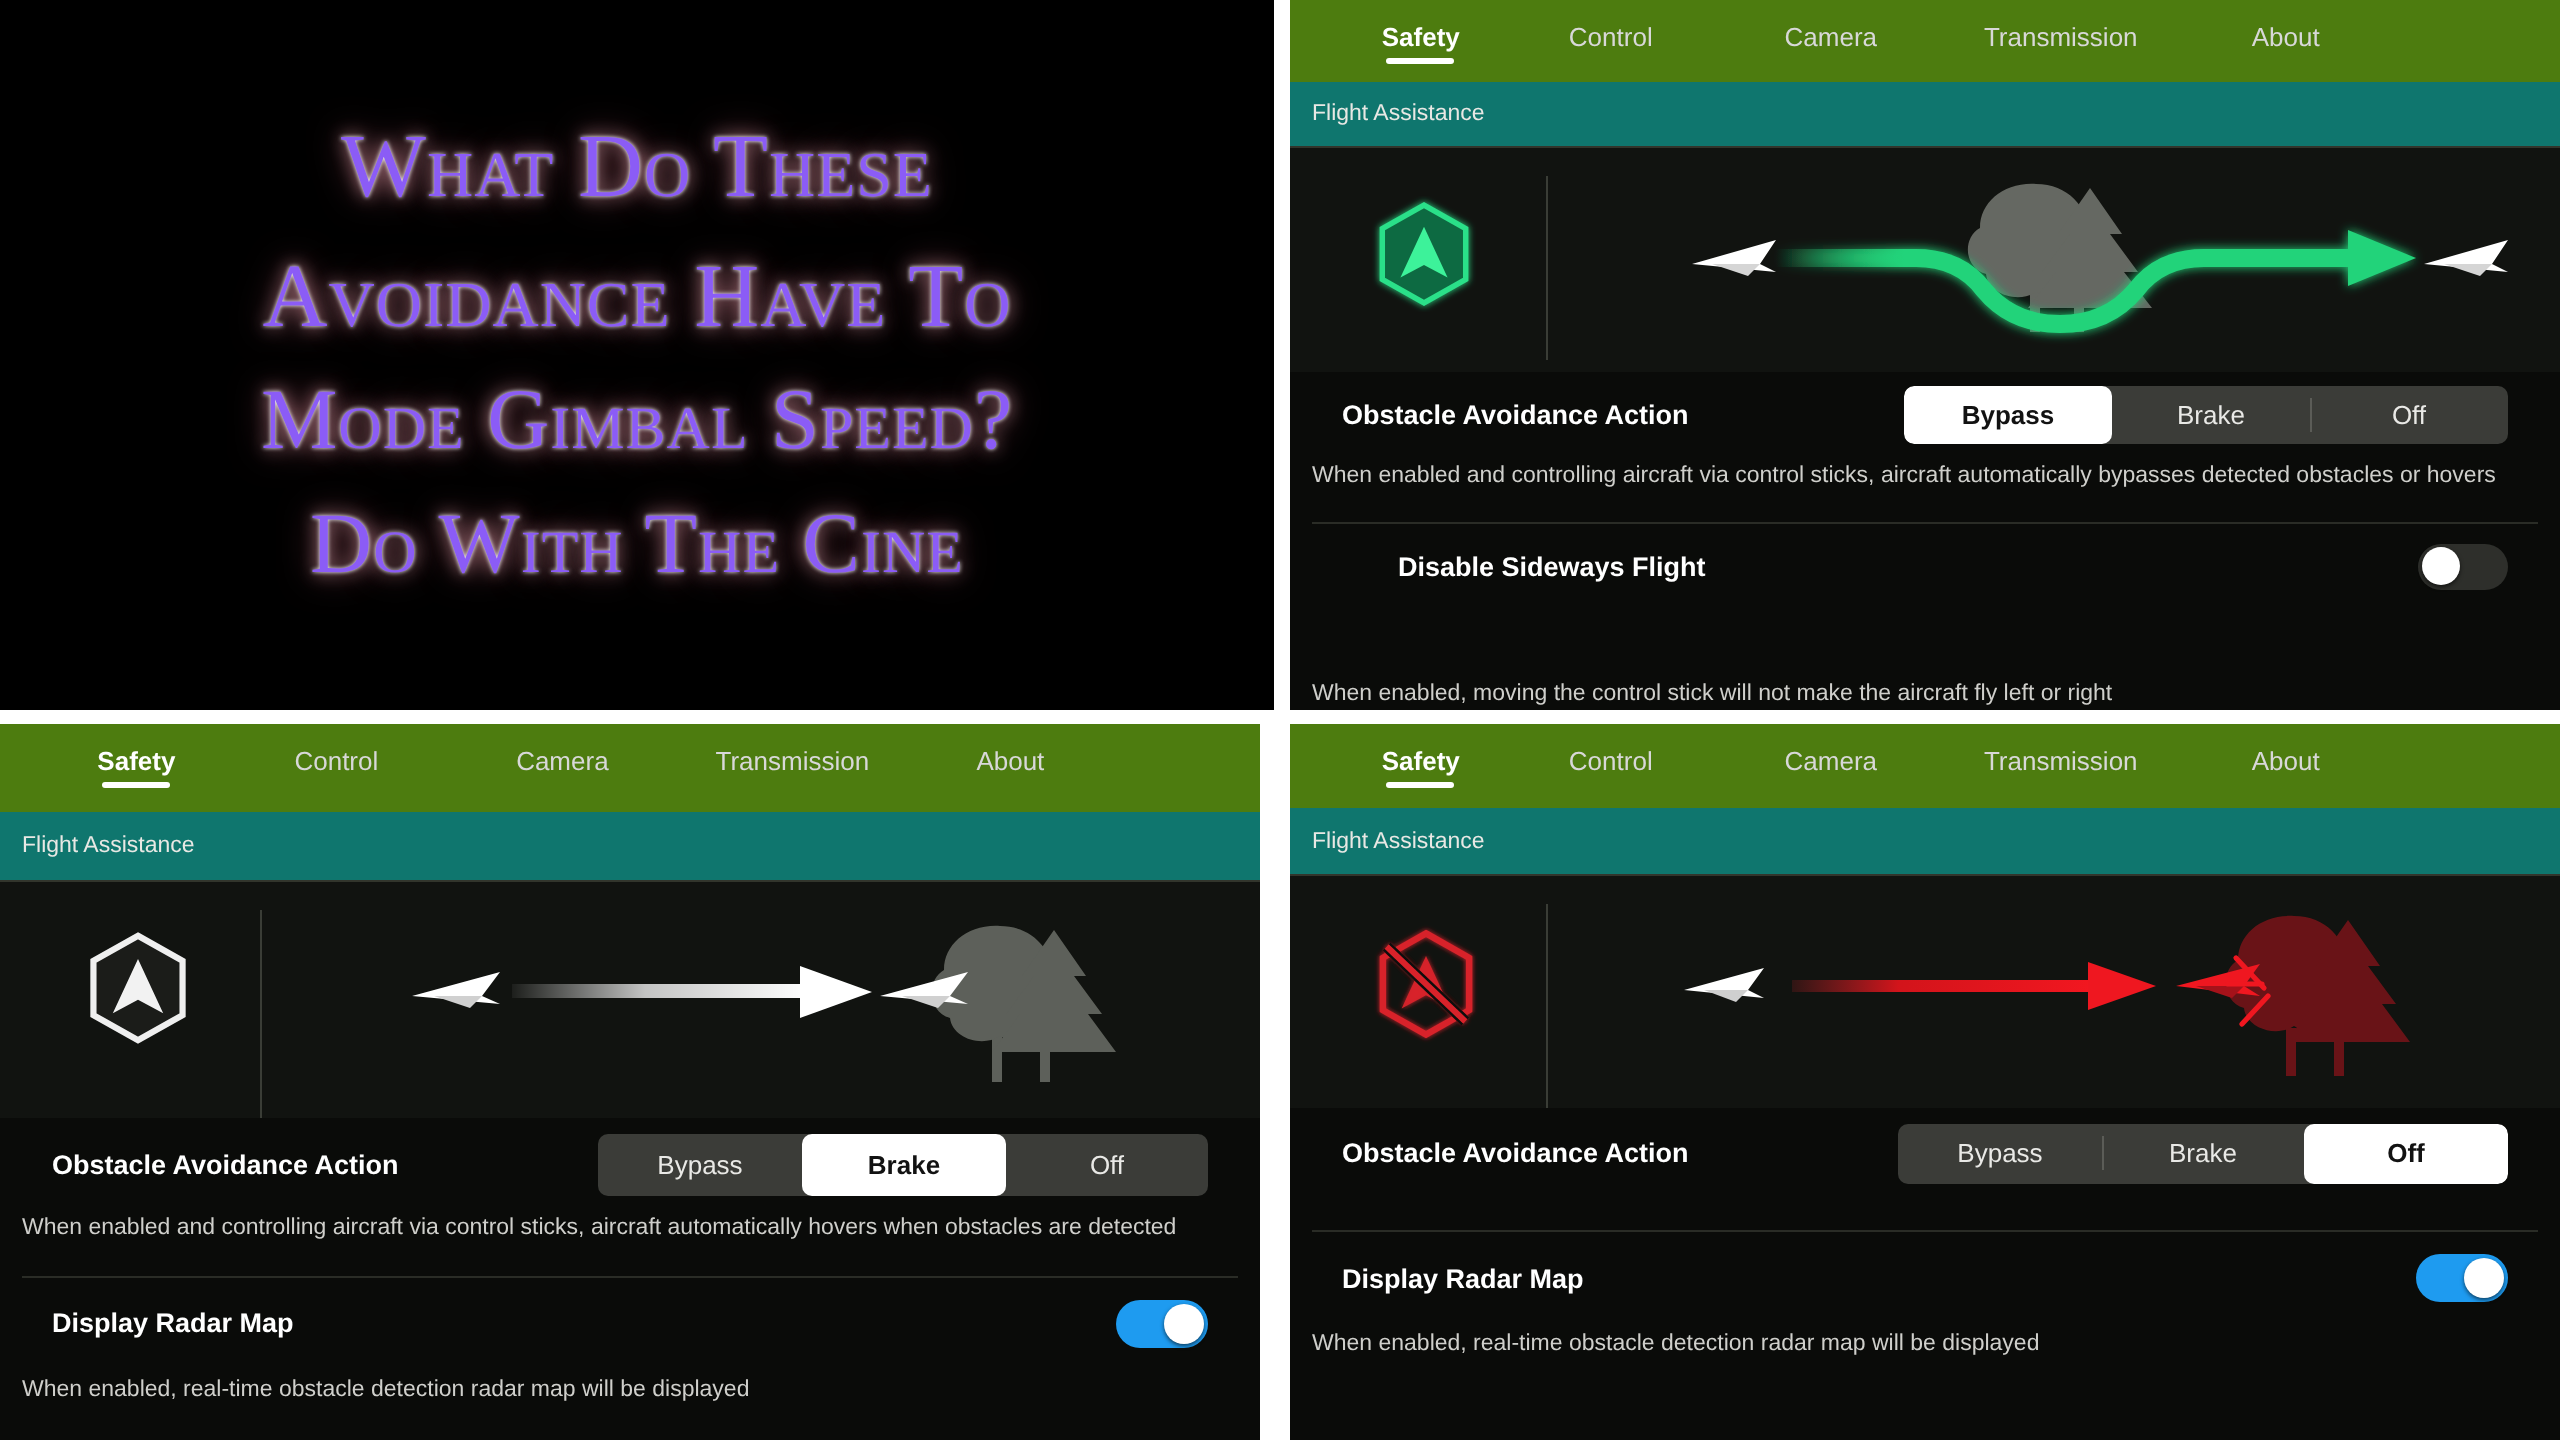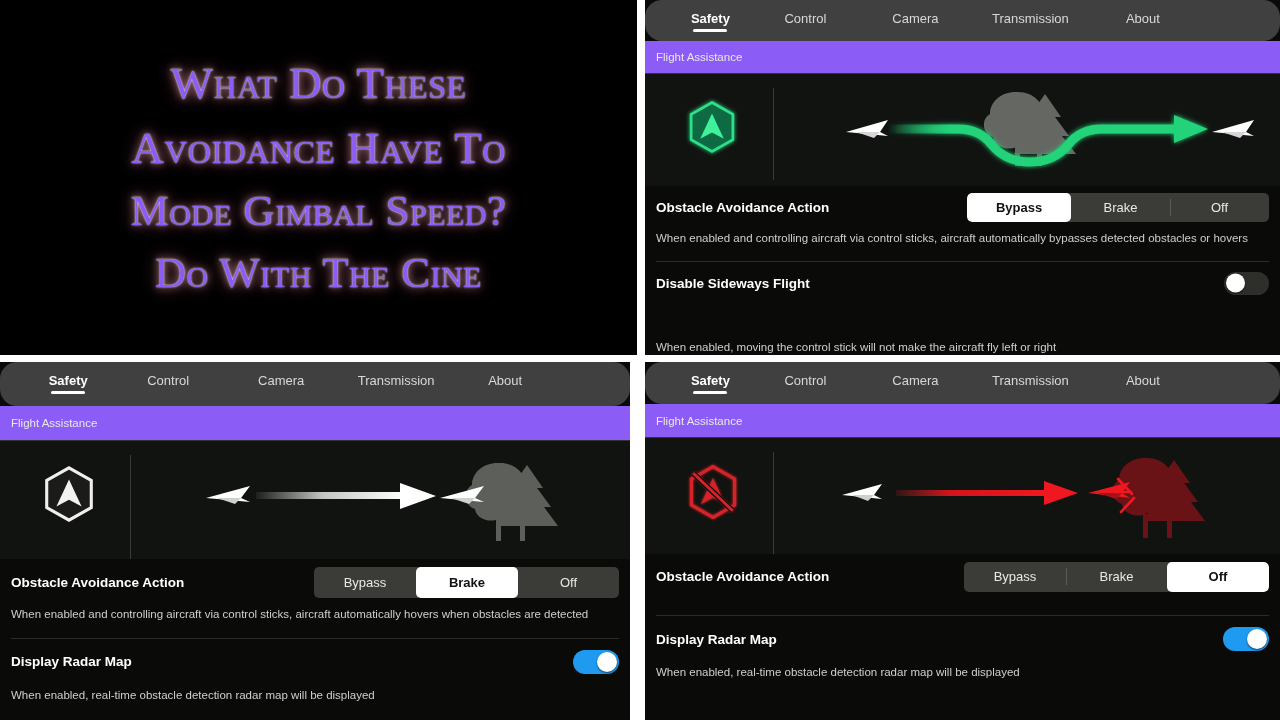--- a/index.html
+++ b/index.html
@@ -40,8 +40,8 @@
   
   .app{position:absolute;inset:0;background:#0a0b09;display:flex;flex-direction:column;}
 
-  .tabbar{position:relative;background:#404040;flex:0 0 auto;display:flex;
-    align-items:flex-start;padding-left:4%;box-sizing:border-box;border-radius:17px;}
+  .tabbar{position:relative;background:#4d7c0f;flex:0 0 auto;display:flex;
+    align-items:flex-start;padding-left:4%;box-sizing:border-box;}
   .tab{position:relative;color:#d8d8d8;font-size:13px;text-align:center;
     padding:11px 0 6px 0;cursor:default;}
   .tab.sel{color:#ffffff;font-weight:bold;}

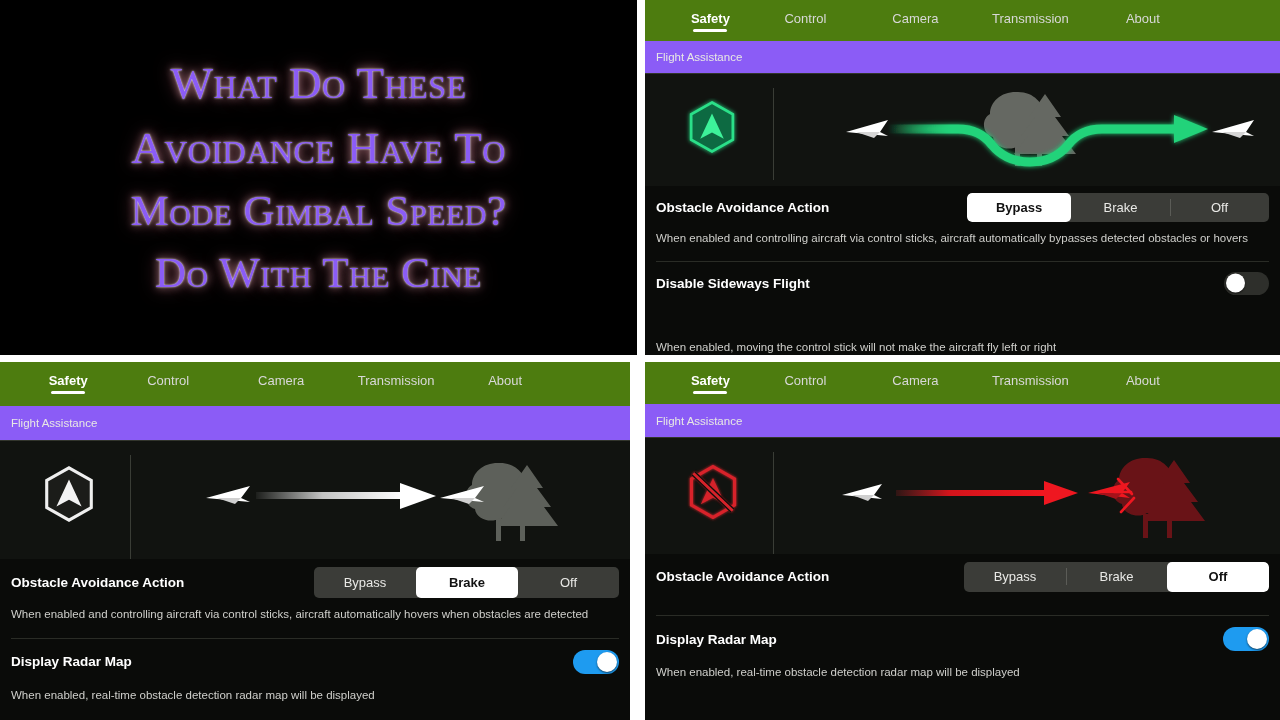--- a/index.html
+++ b/index.html
@@ -49,7 +49,7 @@
     width:34px;height:3px;border-radius:2px;background:#ffffff;display:none;}
   .tab.sel .ul{display:block;}
 
-  .section-hd{flex:0 0 auto;background:#8b5cf6;color:#e8e8e4;font-size:11.5px;
+  .section-hd{flex:0 0 auto;background:#0f766e;color:#e8e8e4;font-size:11.5px;
     display:flex;align-items:center;padding-left:11px;box-sizing:border-box;
     border-bottom:1px solid #32352c;}
 

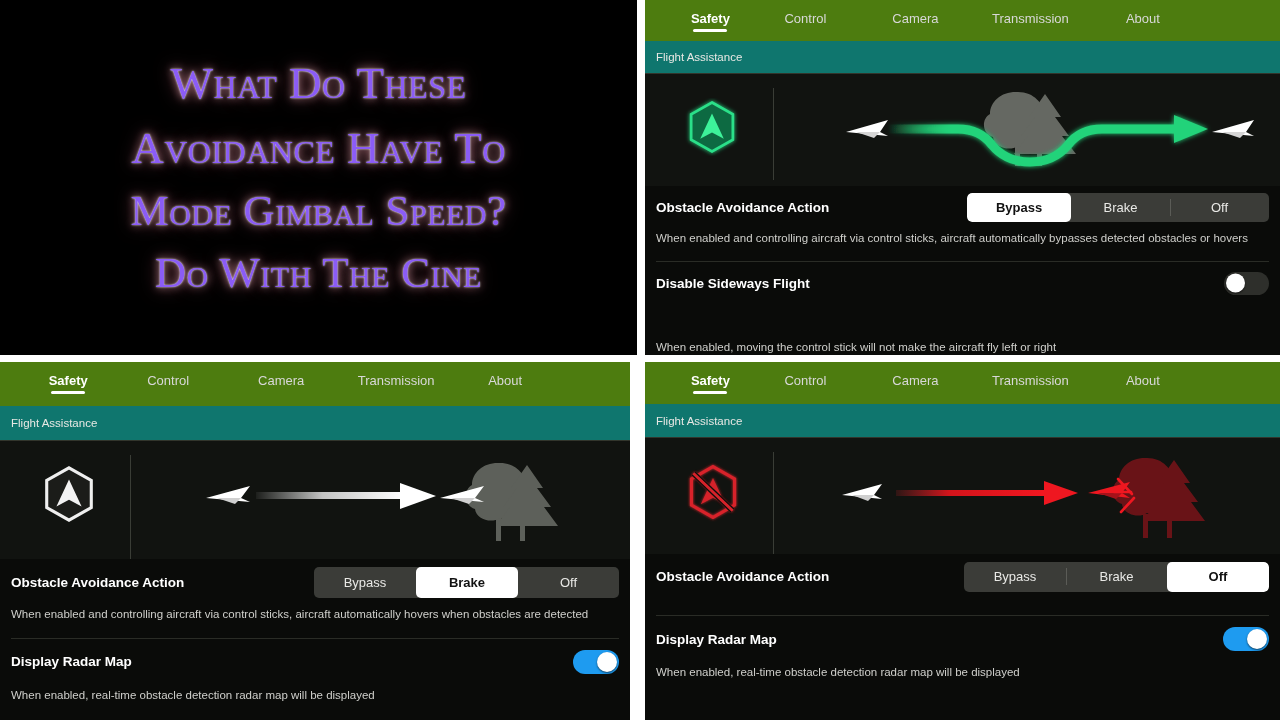--- a/index.html
+++ b/index.html
@@ -61,7 +61,7 @@
   .rowdiv{height:1px;background:#2a2c26;margin:0 11px;}
 
   .row-main{display:flex;align-items:center;justify-content:space-between;
-    padding:0 11px;box-sizing:border-box;}
+    padding:0 26px;box-sizing:border-box;}
   .row-title{color:#ffffff;font-weight:bold;font-size:13.5px;}
   .row-desc{color:#cfcfcb;font-size:11.5px;line-height:1.35;padding:0 11px 0 11px;
     box-sizing:border-box;}

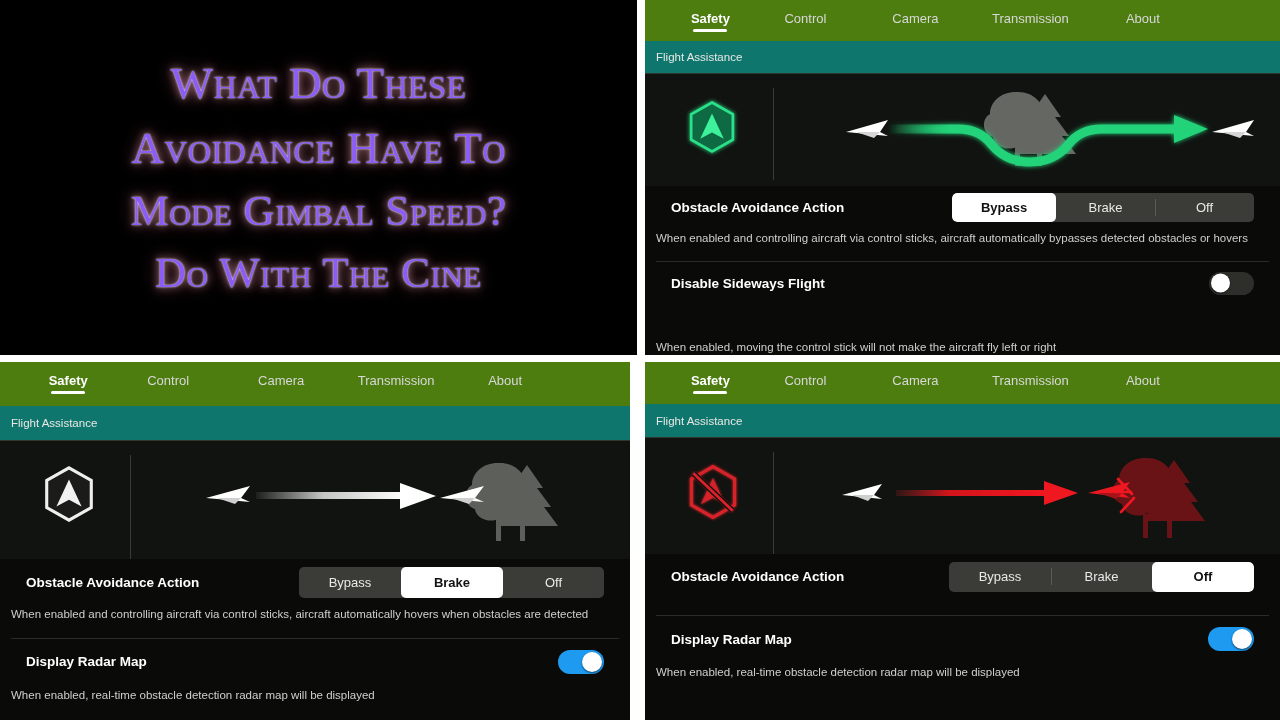--- a/index.html
+++ b/index.html
@@ -215,7 +215,7 @@
 
       <div class="rowdiv" style="margin-top:14px;"></div>
 
-      <div class="row-main" style="height:44px;">
+      <div class="row-main" style="height:44px;margin-left:28px;">
         <div class="row-title">Disable Sideways Flight</div>
         <div class="tgl off" style="width:45px;height:23px;">
           <span class="knob" style="width:19px;height:19px;left:2px;"></span>

